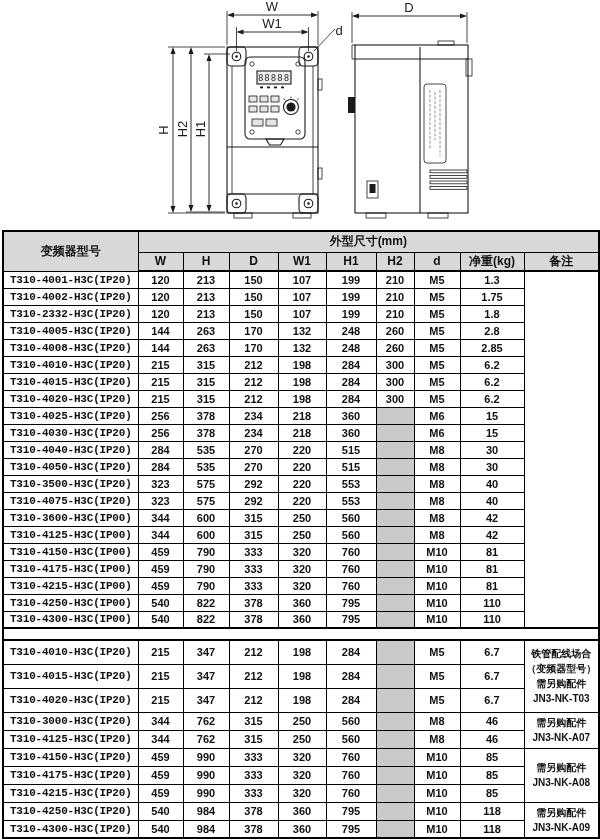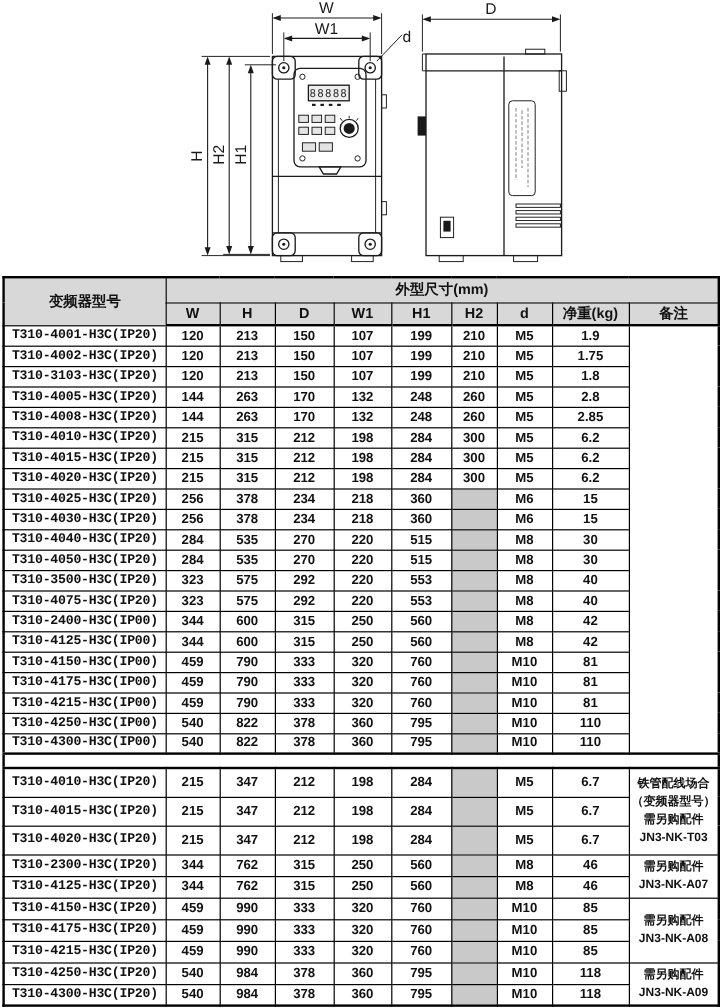--- a/index.html
+++ b/index.html
@@ -237,7 +237,7 @@
         <td>199</td>
         <td>210</td>
         <td>M5</td>
-        <td>1.9</td>
+        <td>1.3</td>
         <td rowspan="21" class="remark-cell"></td>
       </tr>
       <tr class="sec1">

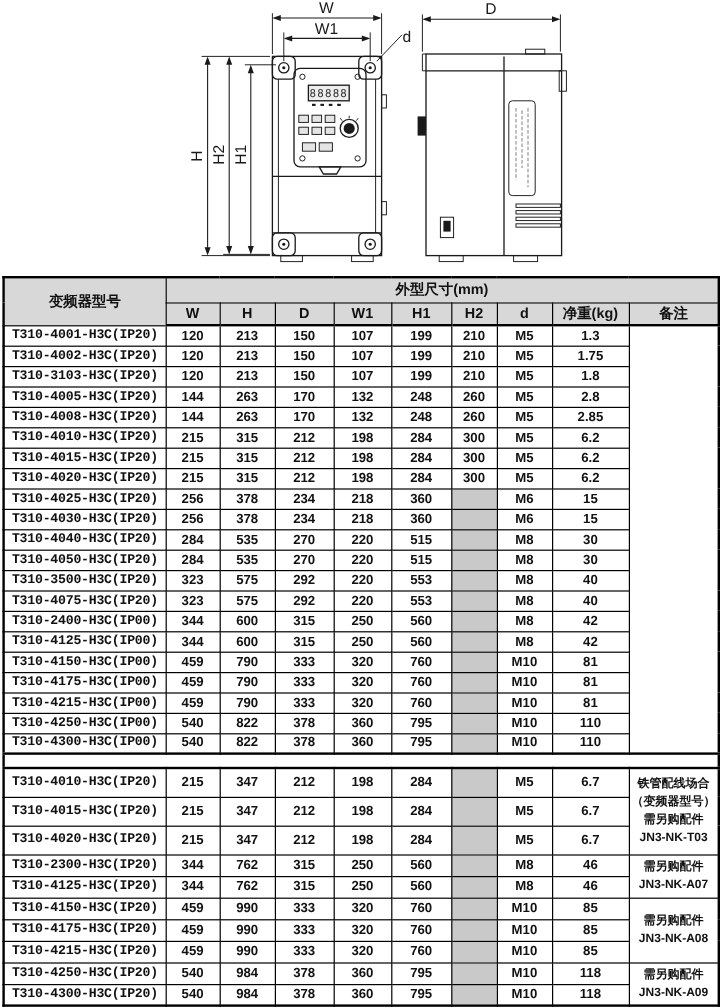--- a/index.html
+++ b/index.html
@@ -252,7 +252,7 @@
         <td>1.75</td>
       </tr>
       <tr class="sec1">
-        <td class="model">T310-3103-H3C(IP20)</td>
+        <td class="model">T310-2332-H3C(IP20)</td>
         <td>120</td>
         <td>213</td>
         <td>150</td>

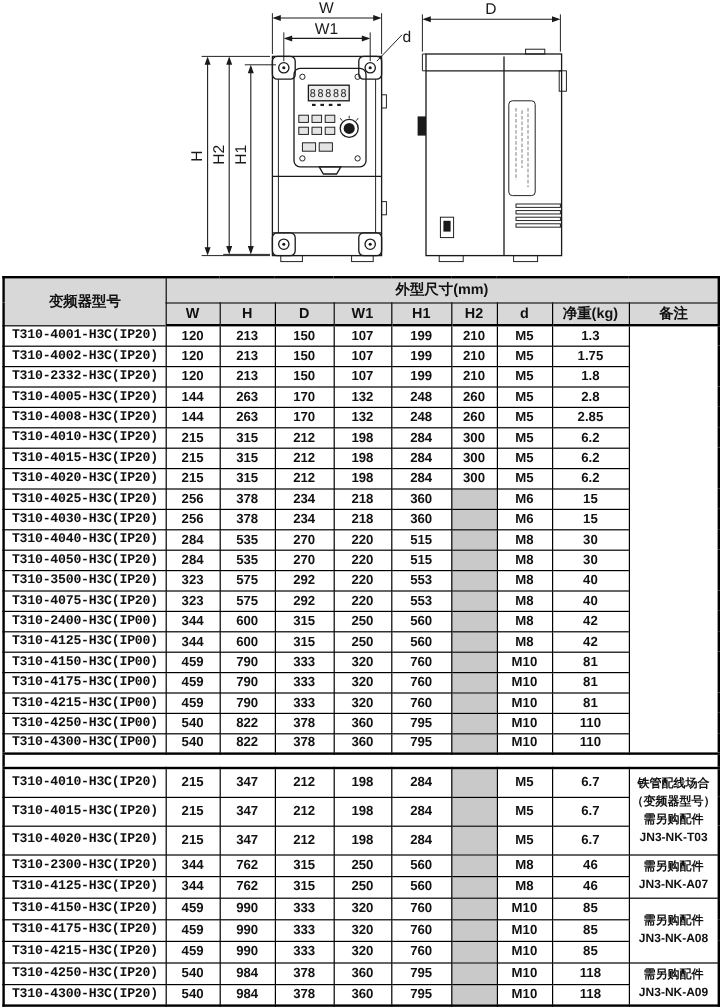--- a/index.html
+++ b/index.html
@@ -384,7 +384,7 @@
         <td>40</td>
       </tr>
       <tr class="sec1">
-        <td class="model">T310-2400-H3C(IP00)</td>
+        <td class="model">T310-3600-H3C(IP00)</td>
         <td>344</td>
         <td>600</td>
         <td>315</td>

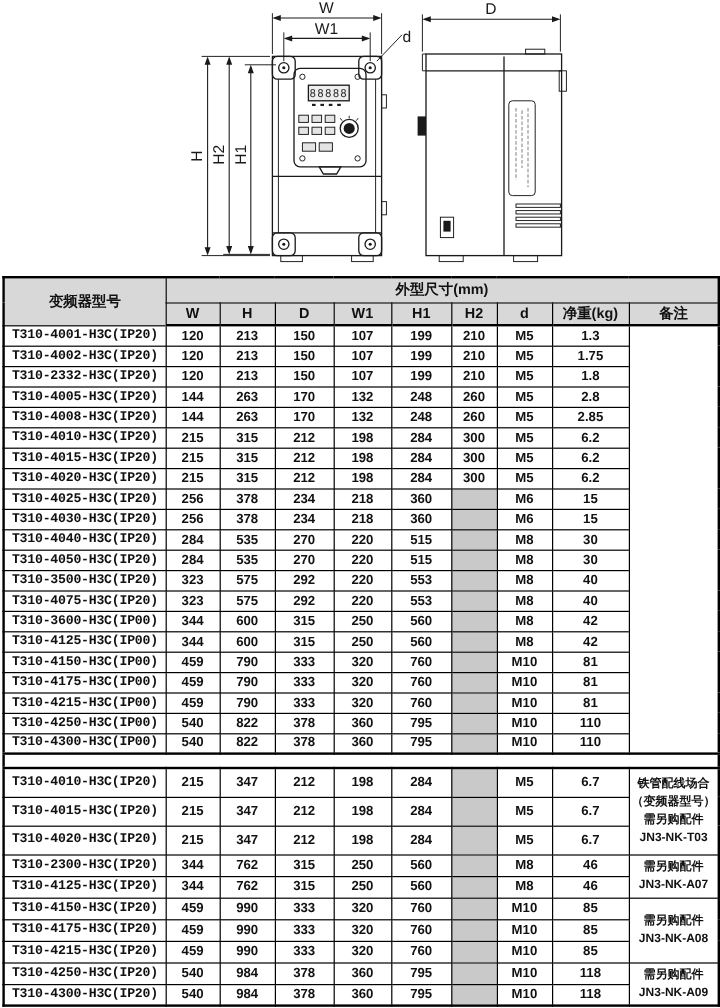--- a/index.html
+++ b/index.html
@@ -503,7 +503,7 @@
         <td>6.7</td>
       </tr>
       <tr class="sec2b">
-        <td class="model">T310-2300-H3C(IP20)</td>
+        <td class="model">T310-3000-H3C(IP20)</td>
         <td>344</td>
         <td>762</td>
         <td>315</td>

